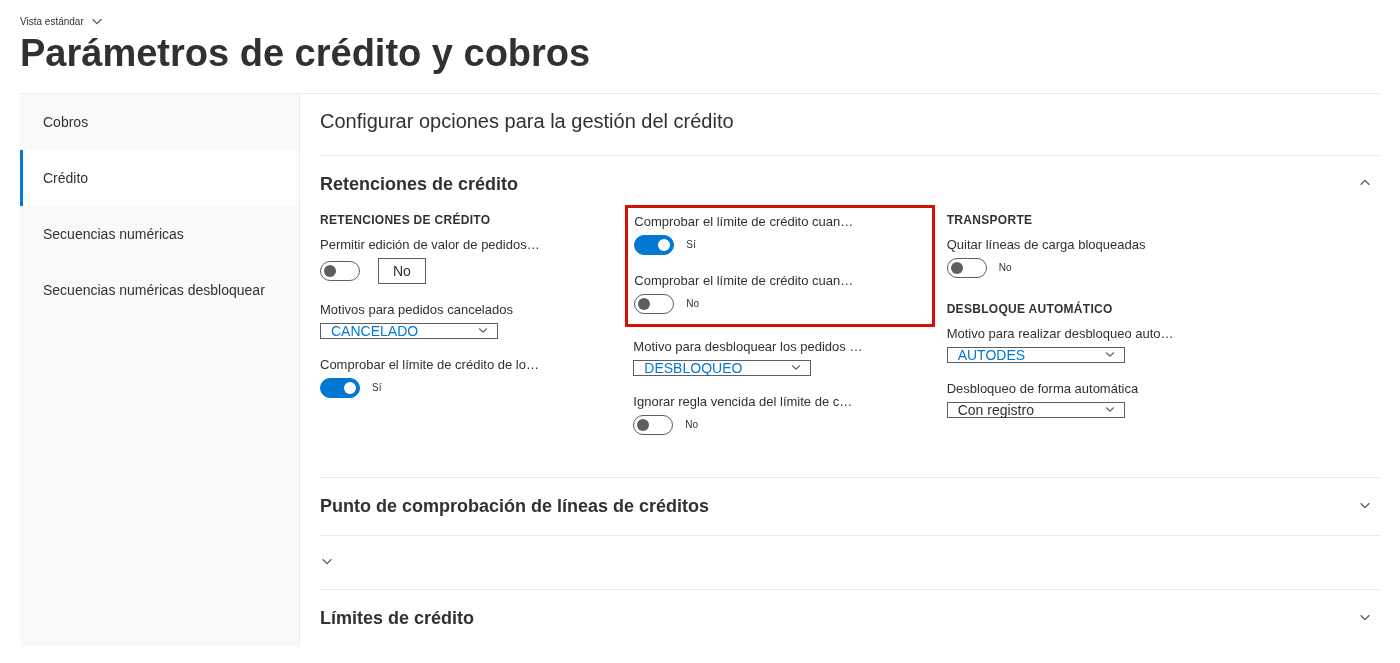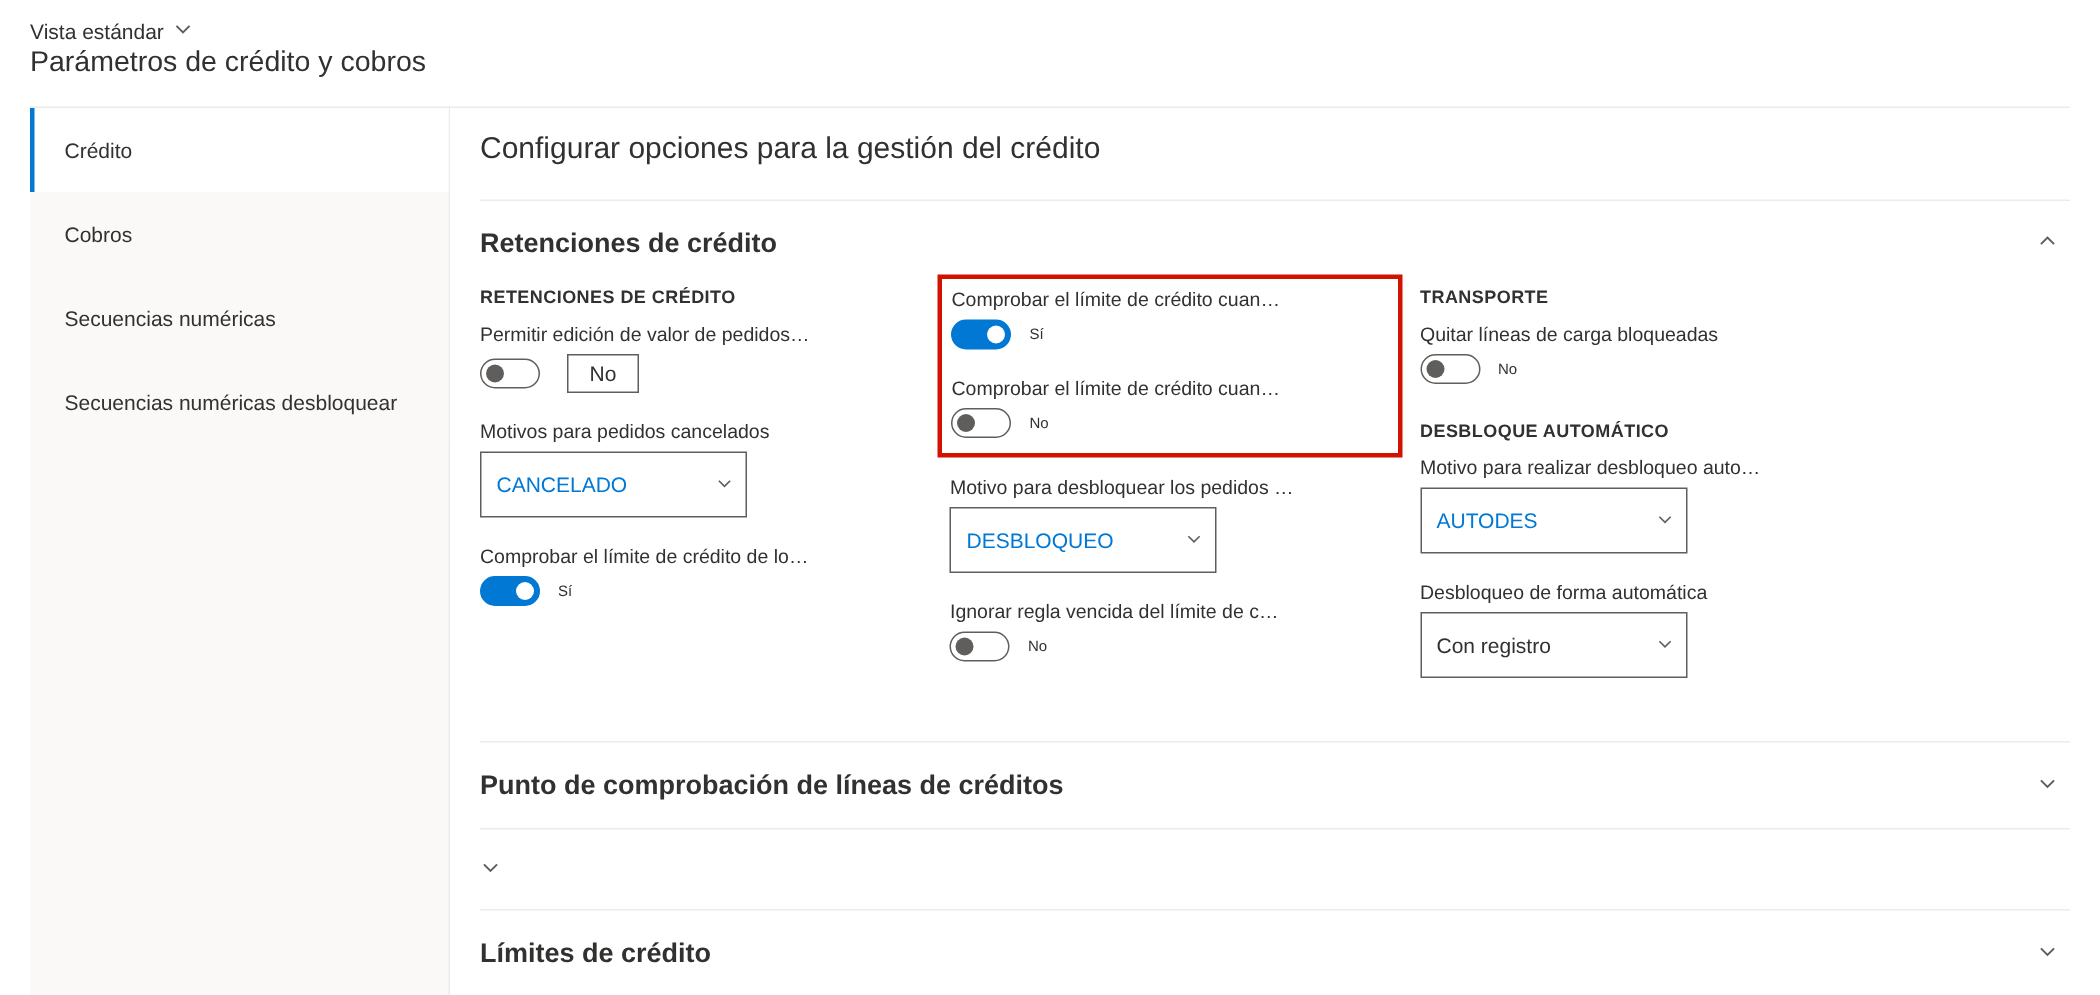--- a/index.html
+++ b/index.html
@@ -13,7 +13,7 @@
   .header { padding: 12px 20px 18px 20px; }
   .view-selector {
     display: inline-flex; align-items: center; gap: 6px;
-    font-size: 14px; color: #323130; cursor: pointer;
+    font-size: 10px; color: #323130; cursor: pointer;
   }
   .page-title {
     font-size: 19px; font-weight: 400; margin-top: 2px;

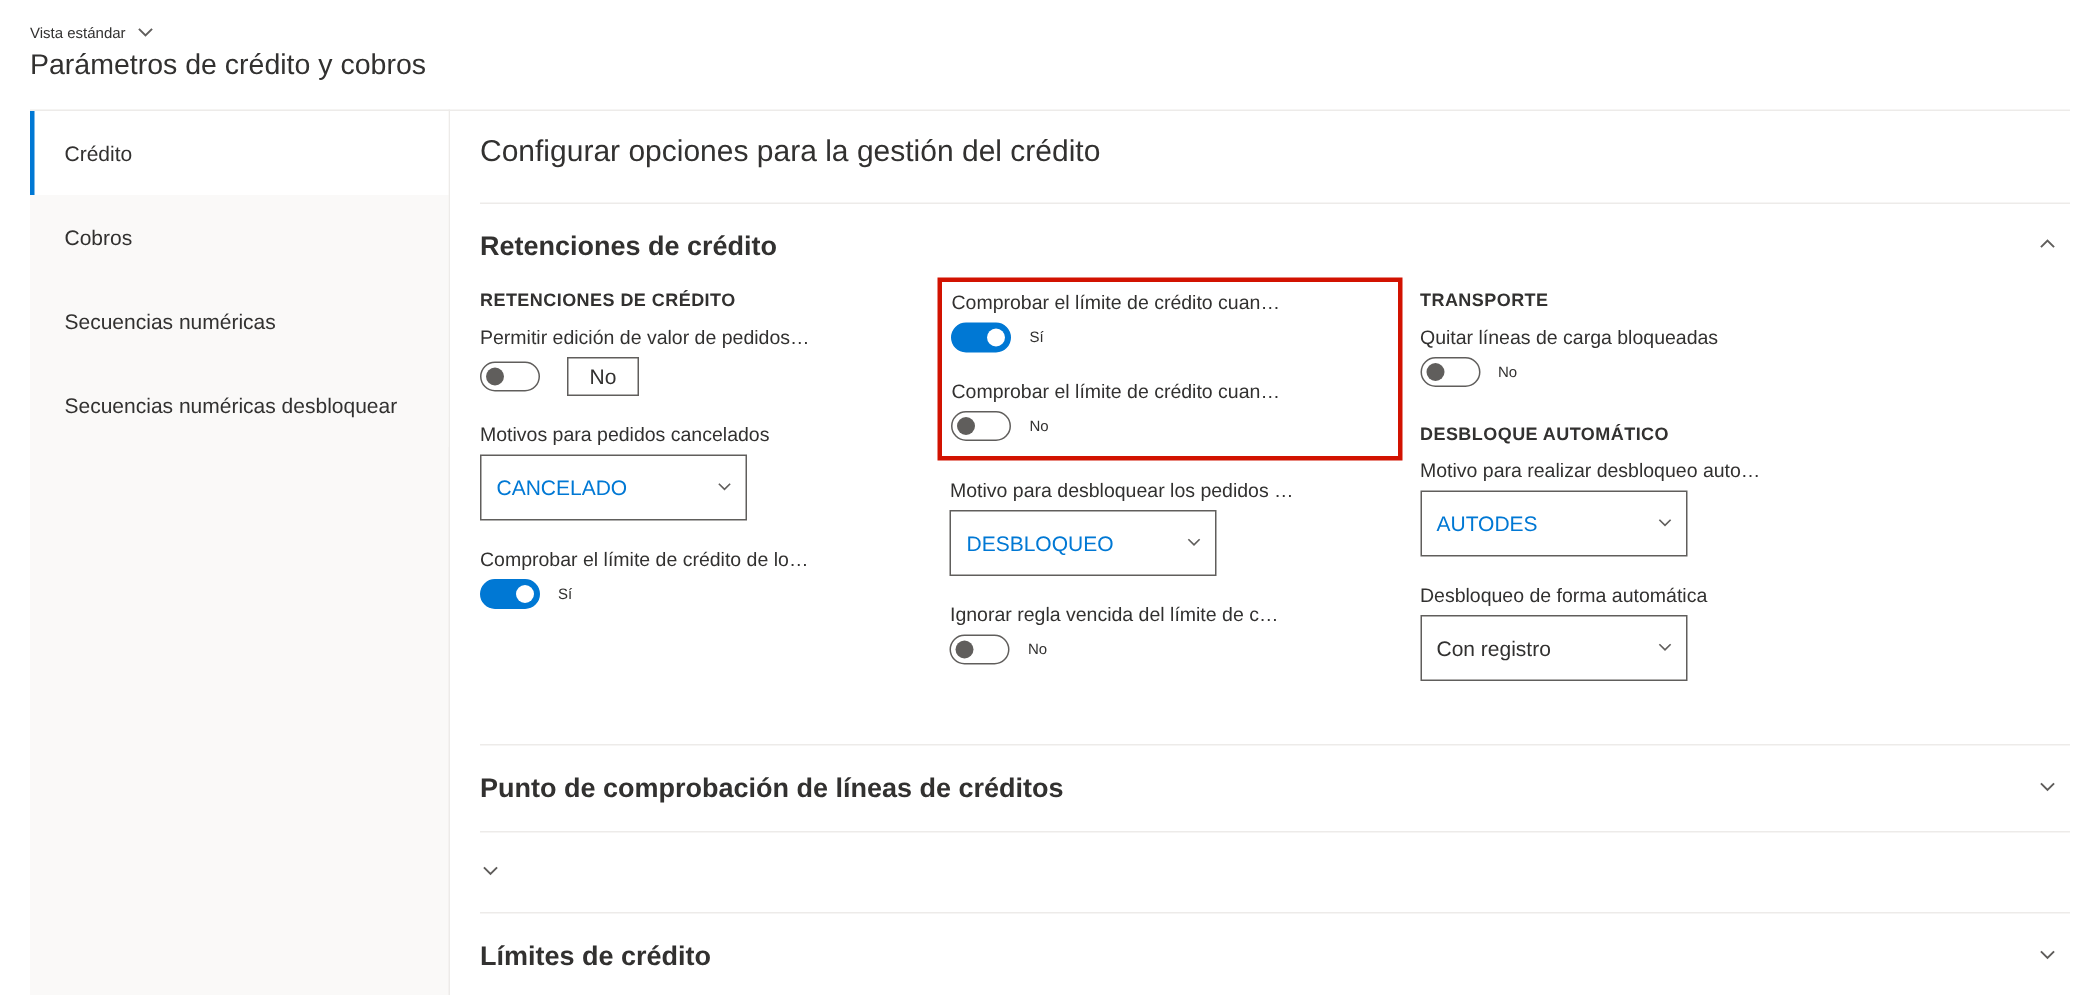--- a/index.html
+++ b/index.html
@@ -16,7 +16,7 @@
     font-size: 10px; color: #323130; cursor: pointer;
   }
   .page-title {
-    font-size: 19px; font-weight: 400; margin-top: 2px;
+    font-size: 38px; font-weight: 700; margin-top: 2px;
   }
   .content-area {
     display: flex;

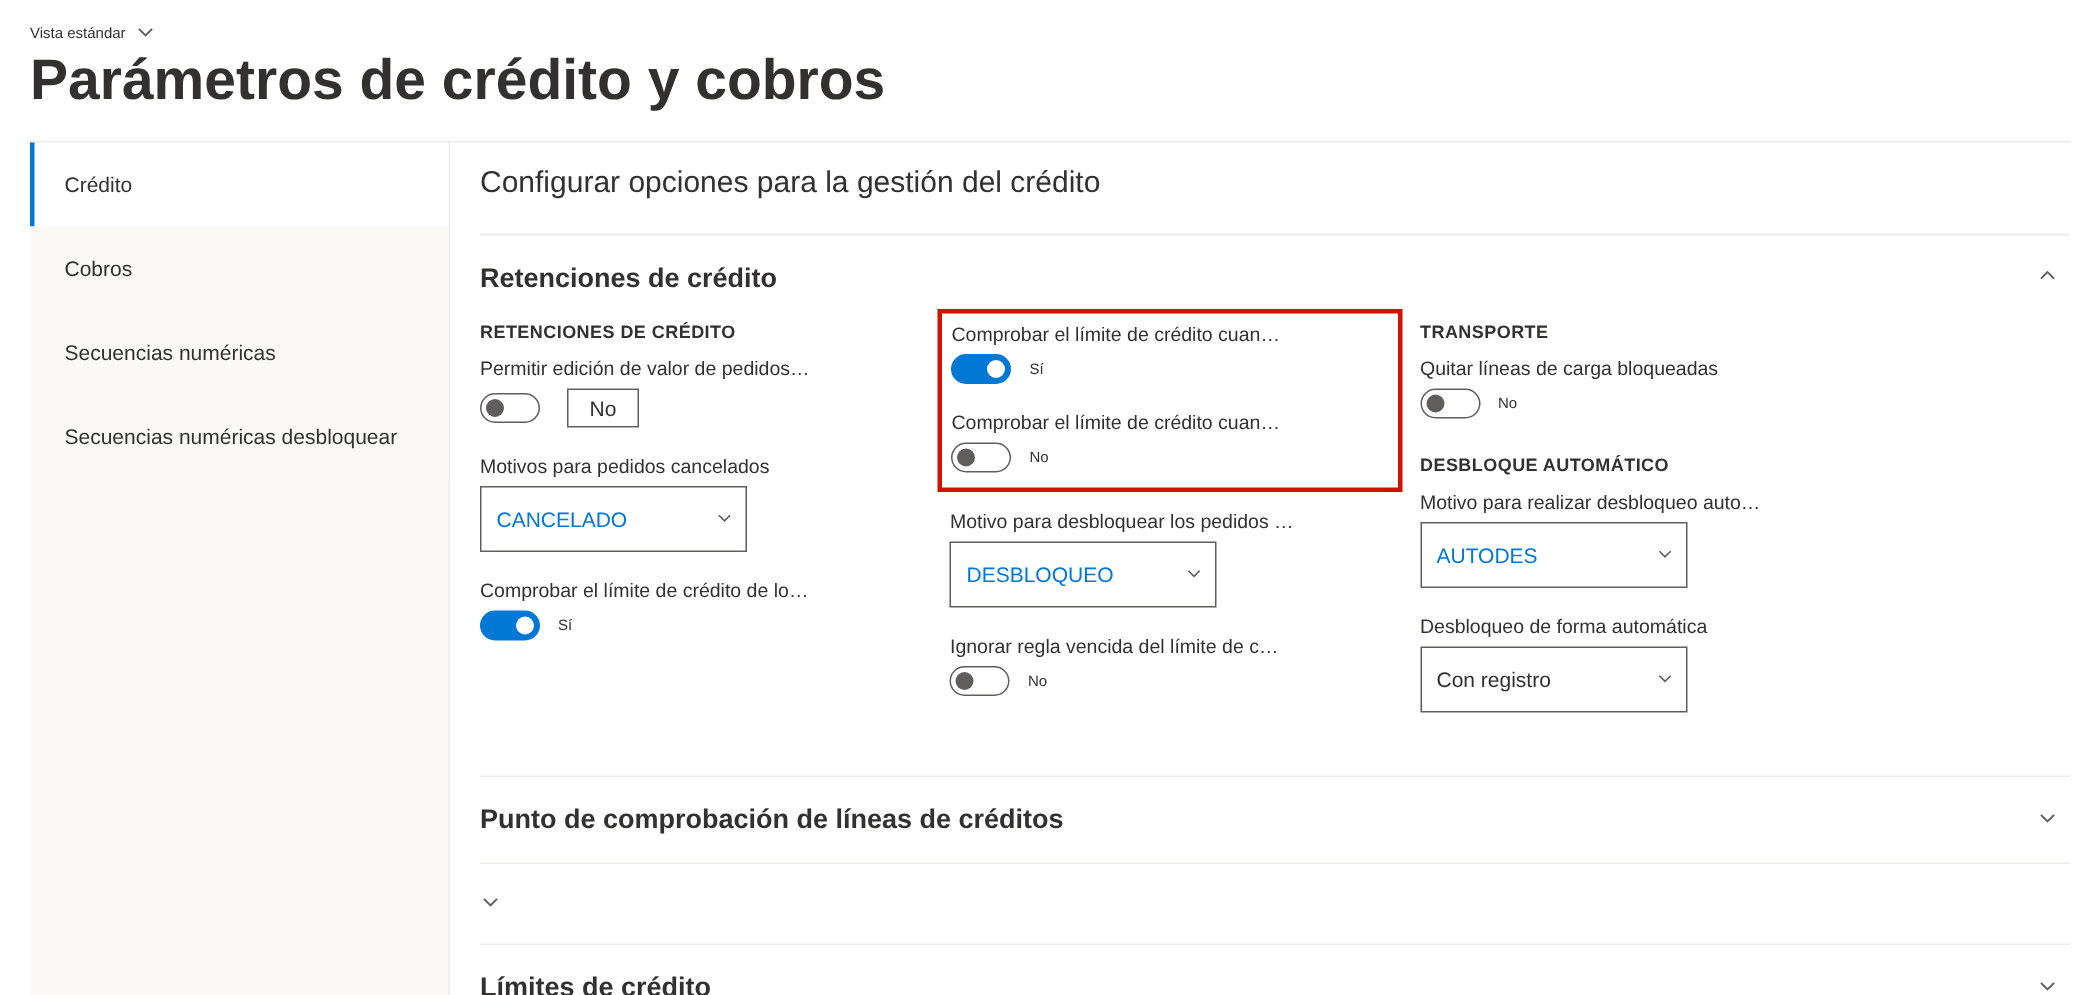--- a/index.html
+++ b/index.html
@@ -124,11 +124,11 @@
 <div class="content-area">
 
   <nav class="sidebar">
+    <div class="sidebar-item">
+      <span>Cobros</span>
+    </div>
     <div class="sidebar-item active">
       <span>Crédito</span>
-    </div>
-    <div class="sidebar-item">
-      <span>Cobros</span>
     </div>
     <div class="sidebar-item">
       <span>Secuencias numéricas</span>

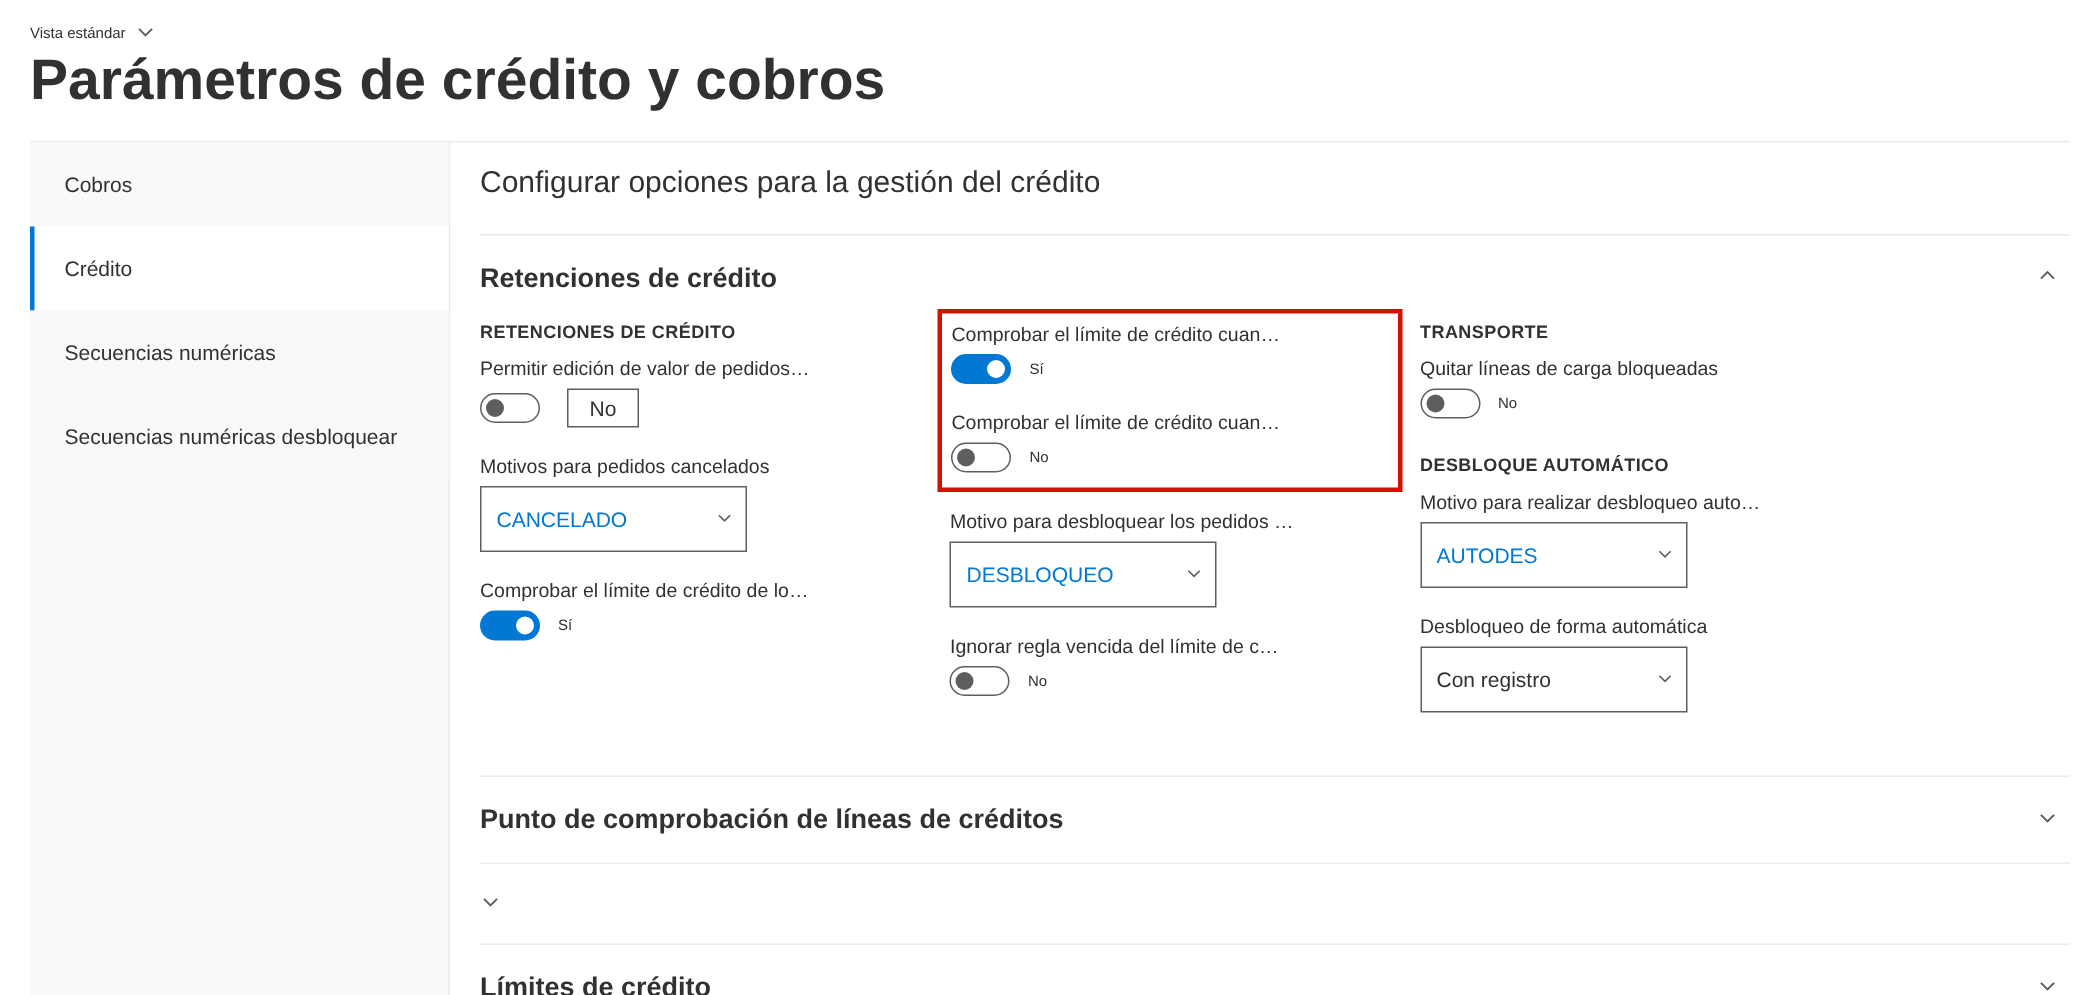--- a/index.html
+++ b/index.html
@@ -93,7 +93,7 @@
   }
   .select {
     display: flex; align-items: center; justify-content: space-between;
-    border: 1px solid #605e5c; height: 44px;
+    border: 1px solid #605e5c; height: 16px;
     padding: 0 8px 0 10px; width: 178px; cursor: pointer;
     font-size: 14px; color: #0078d4;
   }

